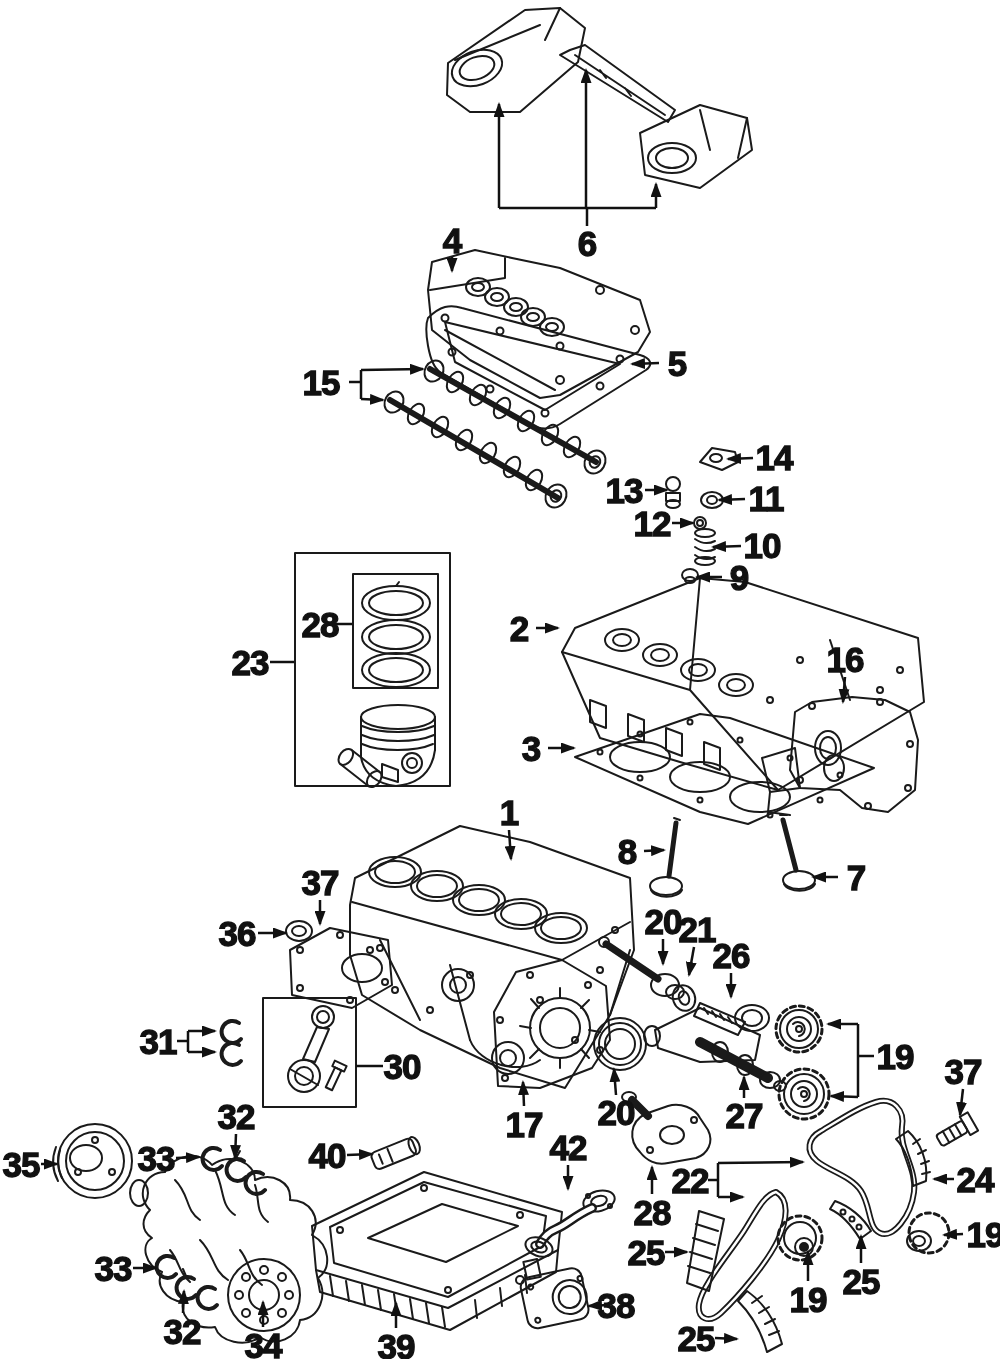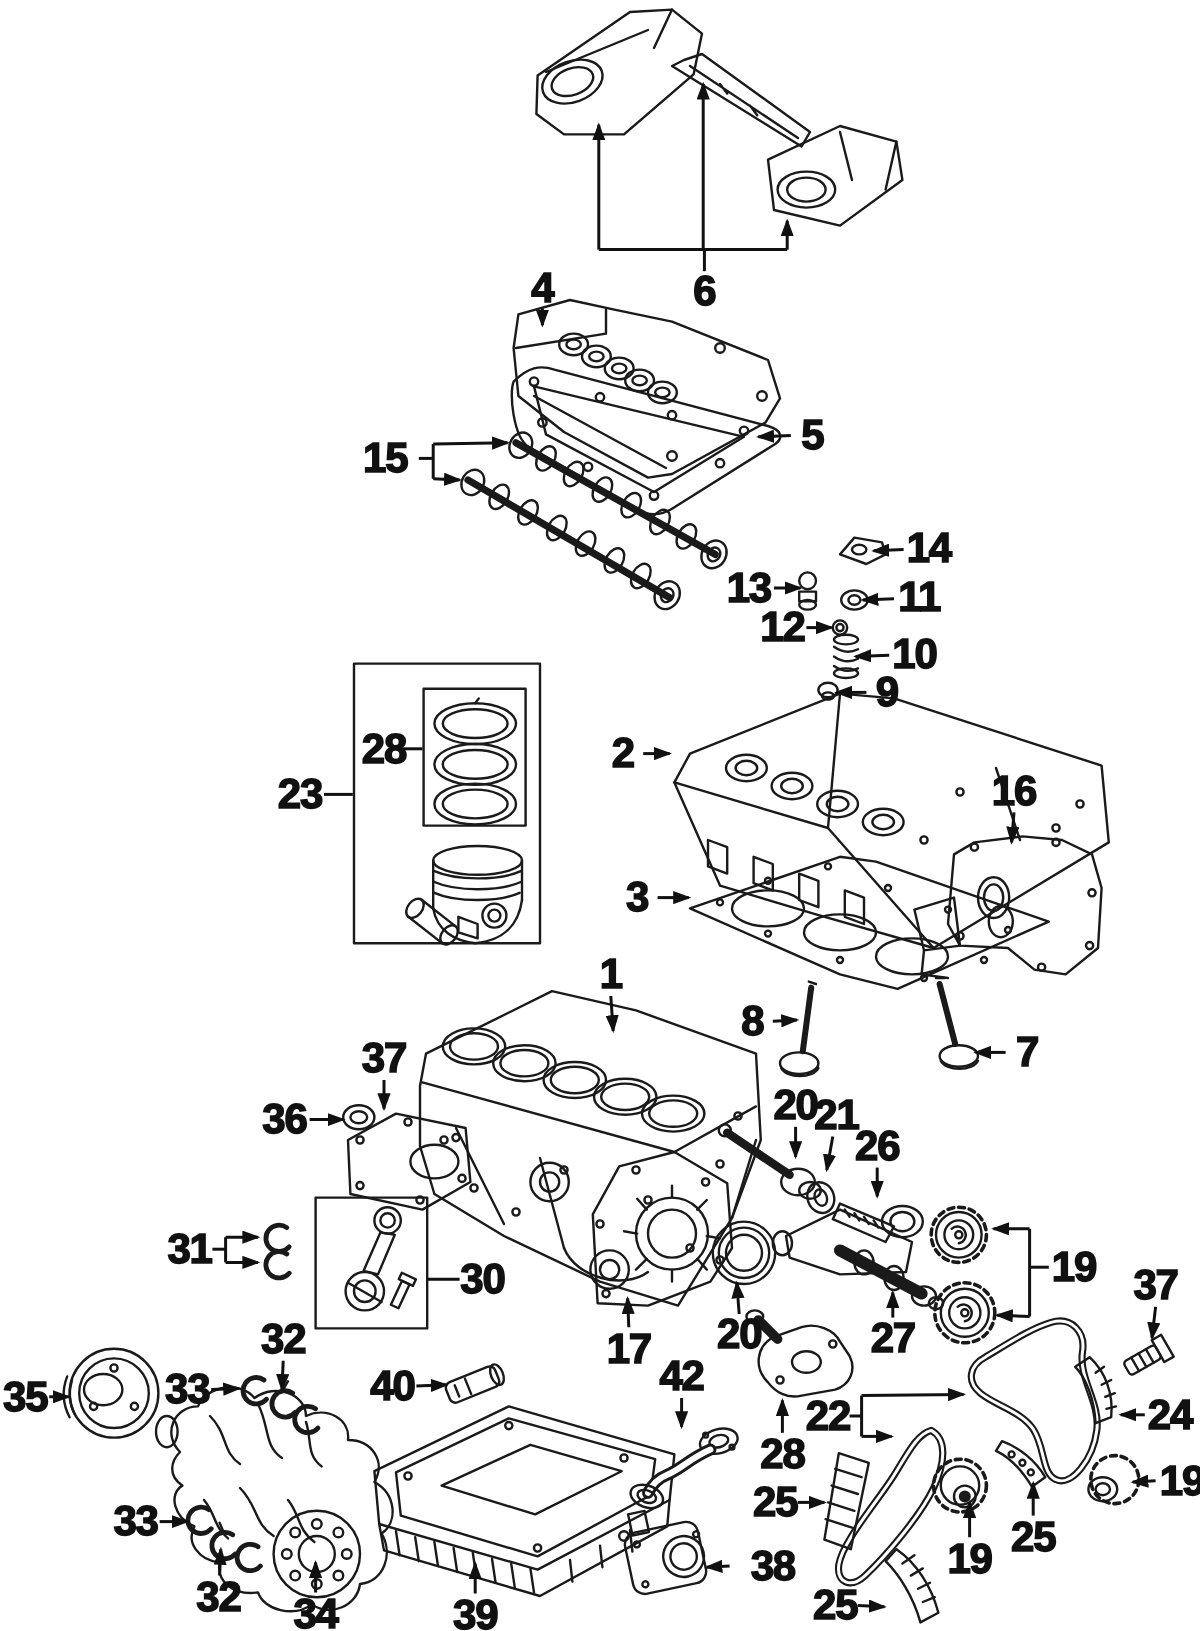--- a/index.html
+++ b/index.html
@@ -591,7 +591,7 @@
       <div class="callout" style="left: 21px; top: 1164px;">35</div>
       <div class="callout" style="left: 237px; top: 933px;">36</div>
       <div class="callout" style="left: 320px; top: 882px;">37</div>
-      <div class="callout" style="left: 644px; top: 1305px;">38</div>
+      <div class="callout" style="left: 616px; top: 1305px;">38</div>
       <div class="callout" style="left: 396px; top: 1346px;">39</div>
       <div class="callout" style="left: 327px; top: 1155px;">40</div>
       <div class="callout" style="left: 652px; top: 1212px;">28</div>

